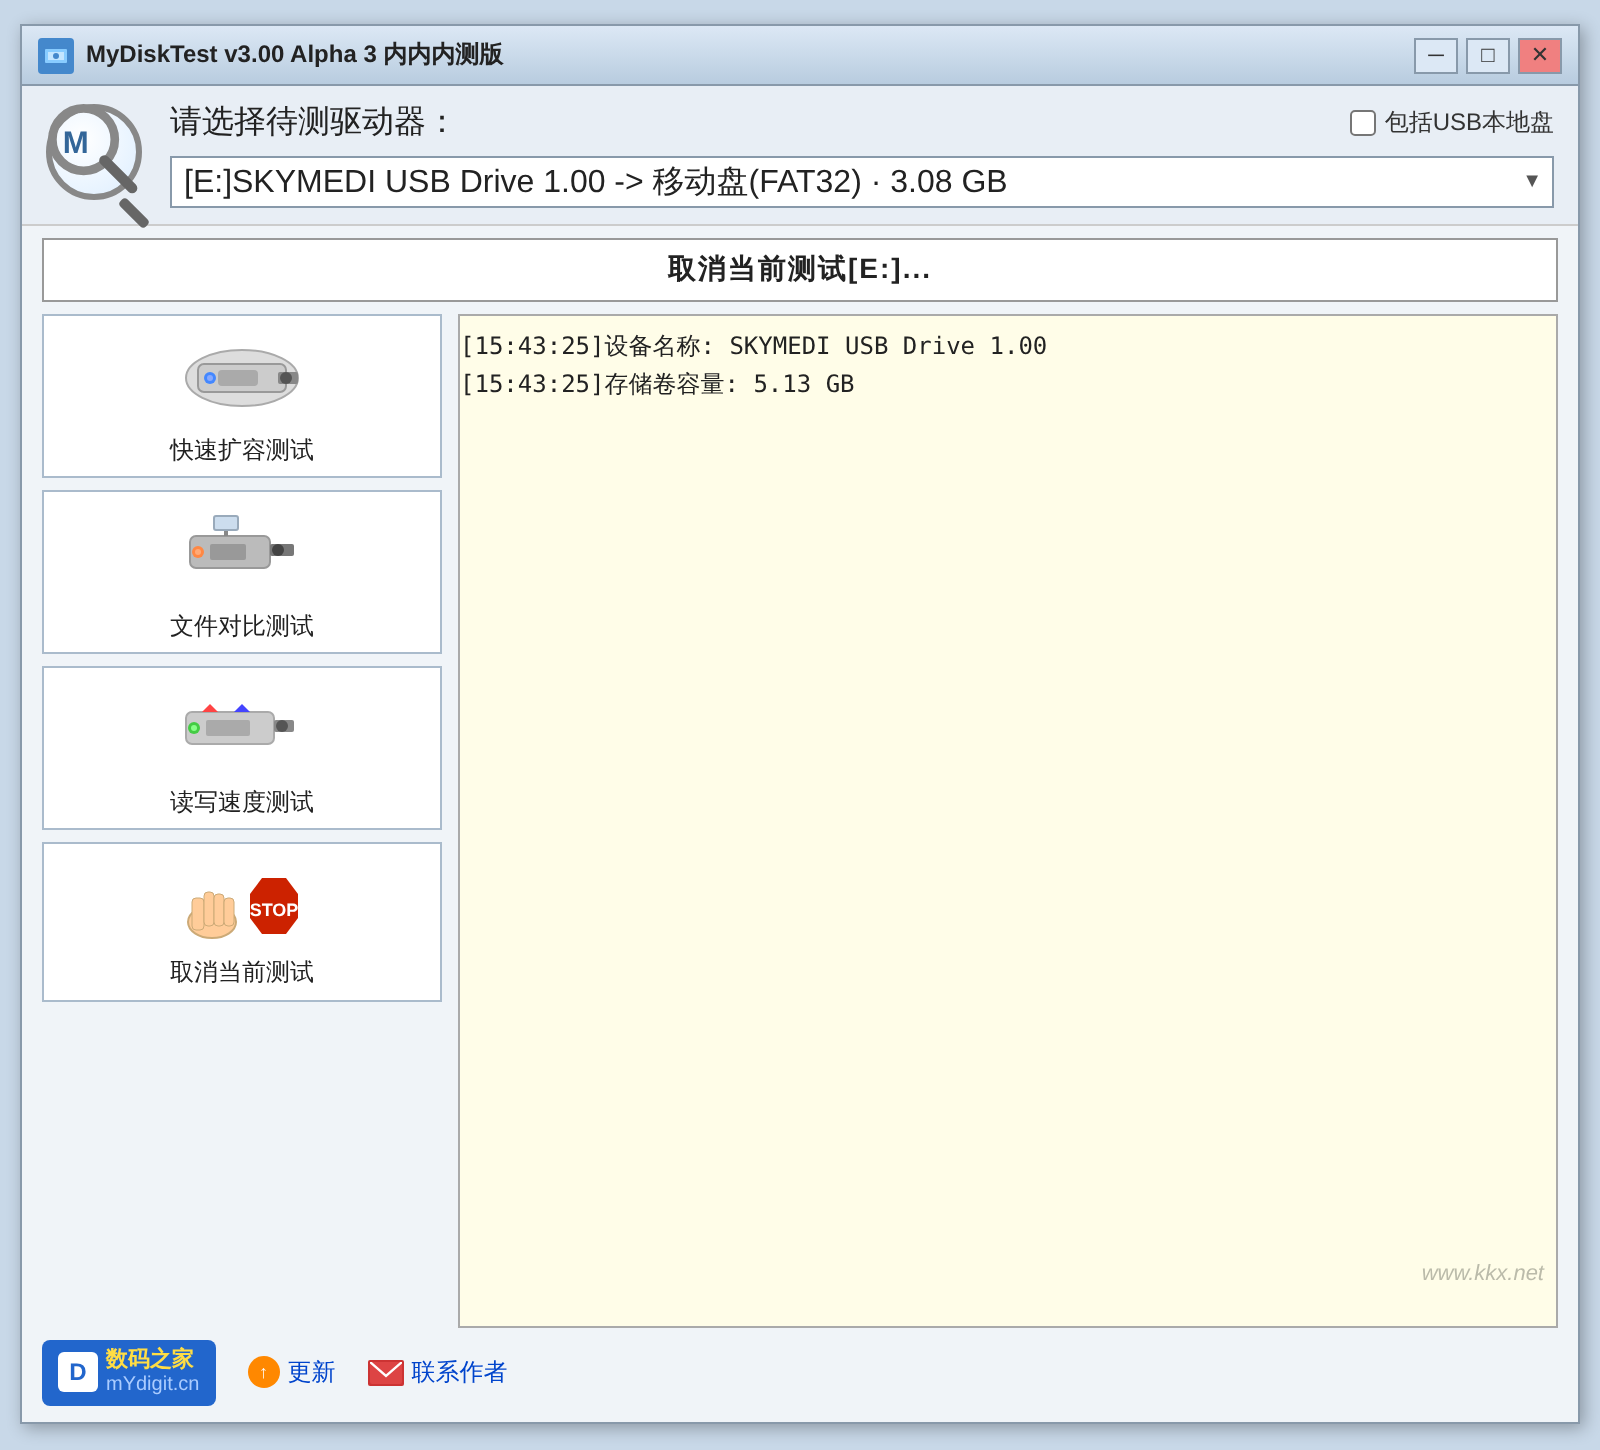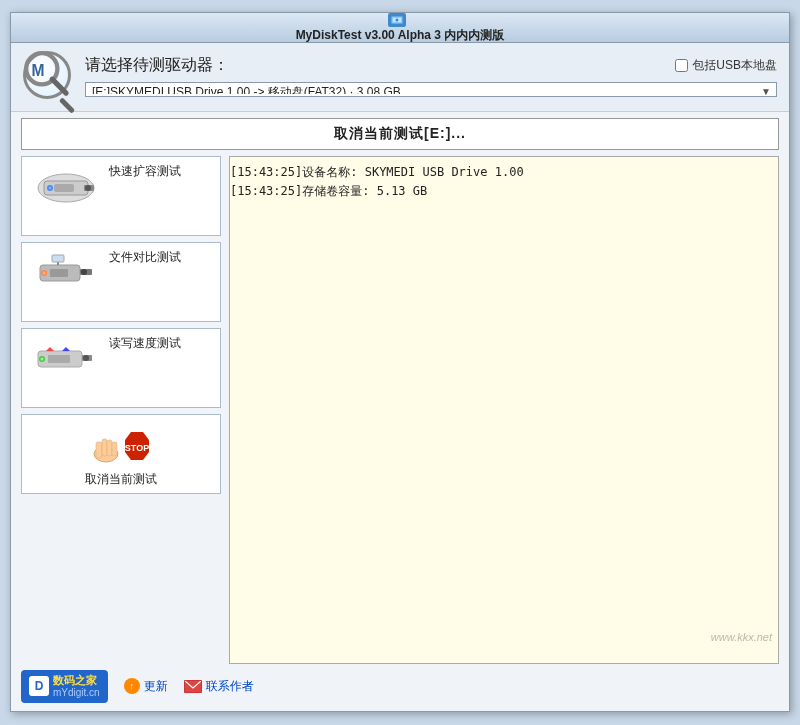--- a/index.html
+++ b/index.html
@@ -29,7 +29,6 @@
       padding: 0 8px;
       border-bottom: 1px solid #8899aa;
       user-select: none;
-      flex-direction: column;
     }
     .titlebar-icon {
       width: 18px;

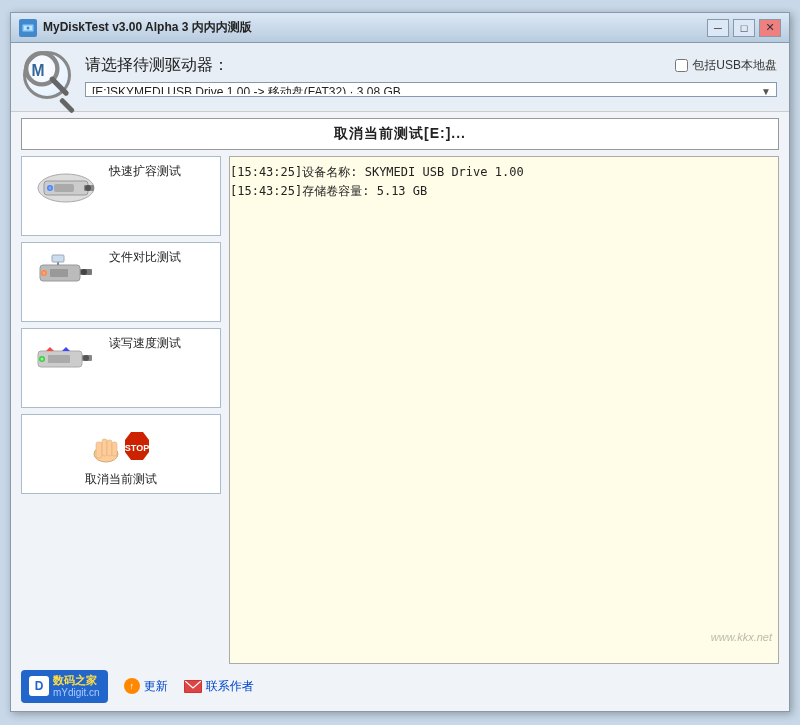--- a/index.html
+++ b/index.html
@@ -109,10 +109,10 @@
     }
     .drive-select {
       width: 100%;
-      height: 15px;
+      height: 26px;
       background: white;
       border: 1px solid #8899aa;
-      font-size: 12px;
+      font-size: 16px;
       padding: 2px 6px;
       color: #222;
       appearance: none;

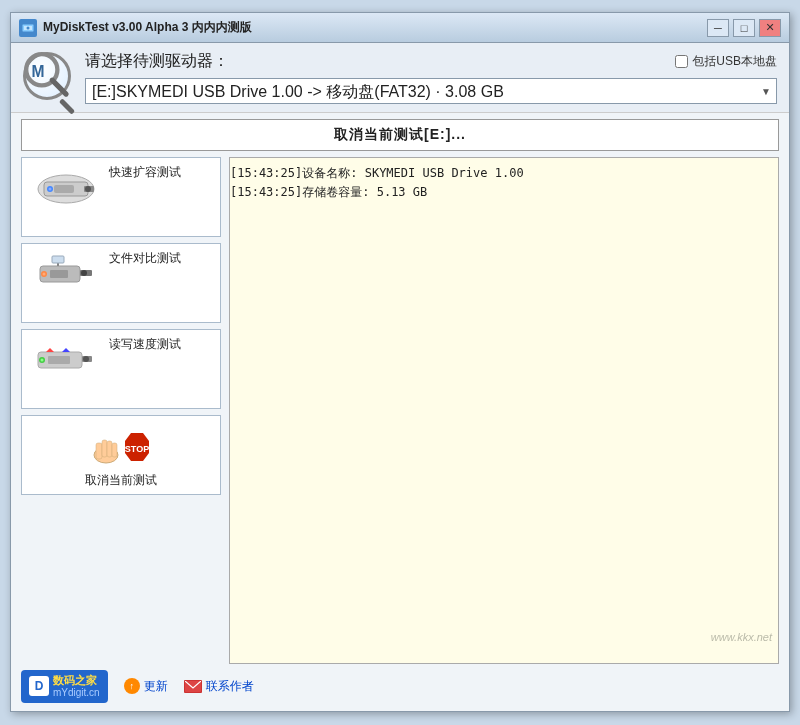--- a/index.html
+++ b/index.html
@@ -166,6 +166,8 @@
       border: 1px solid #aabbcc;
       cursor: pointer;
       display: flex;
+      flex-direction: column;
+      align-items: center;
       padding: 6px 4px 4px 4px;
       gap: 3px;
       min-height: 80px;

